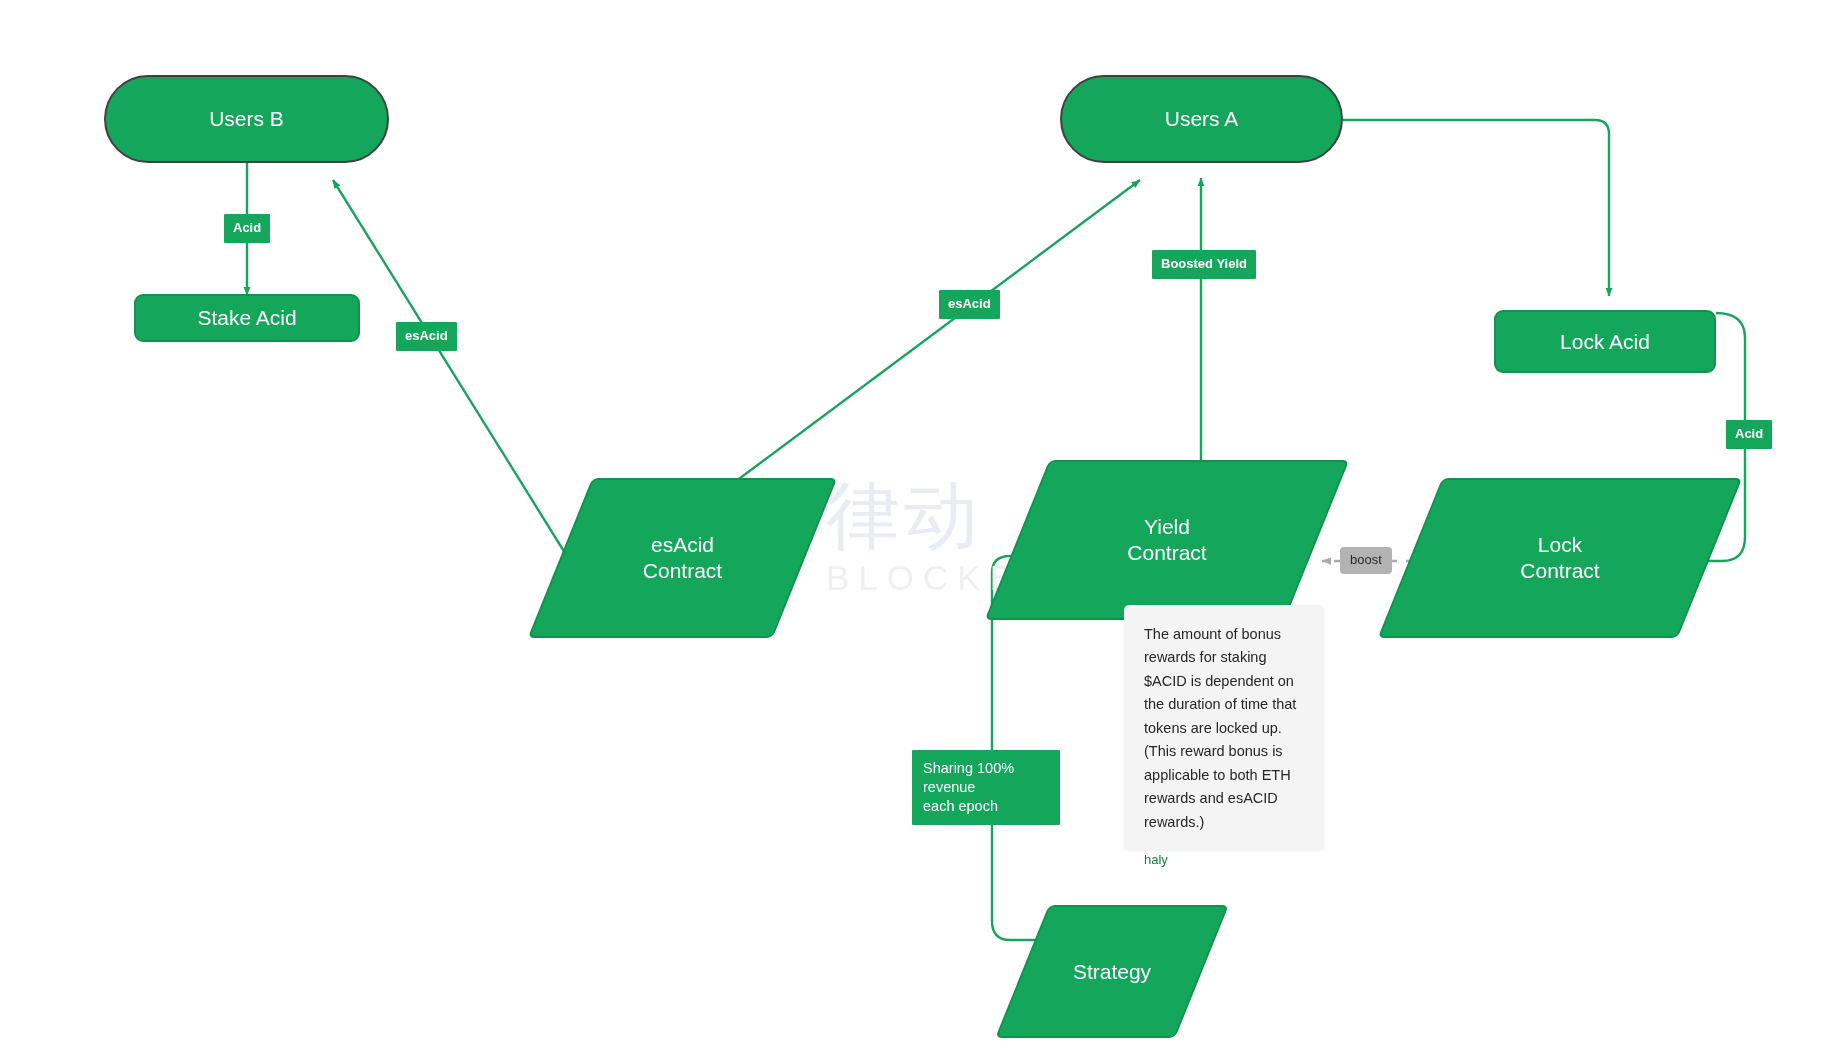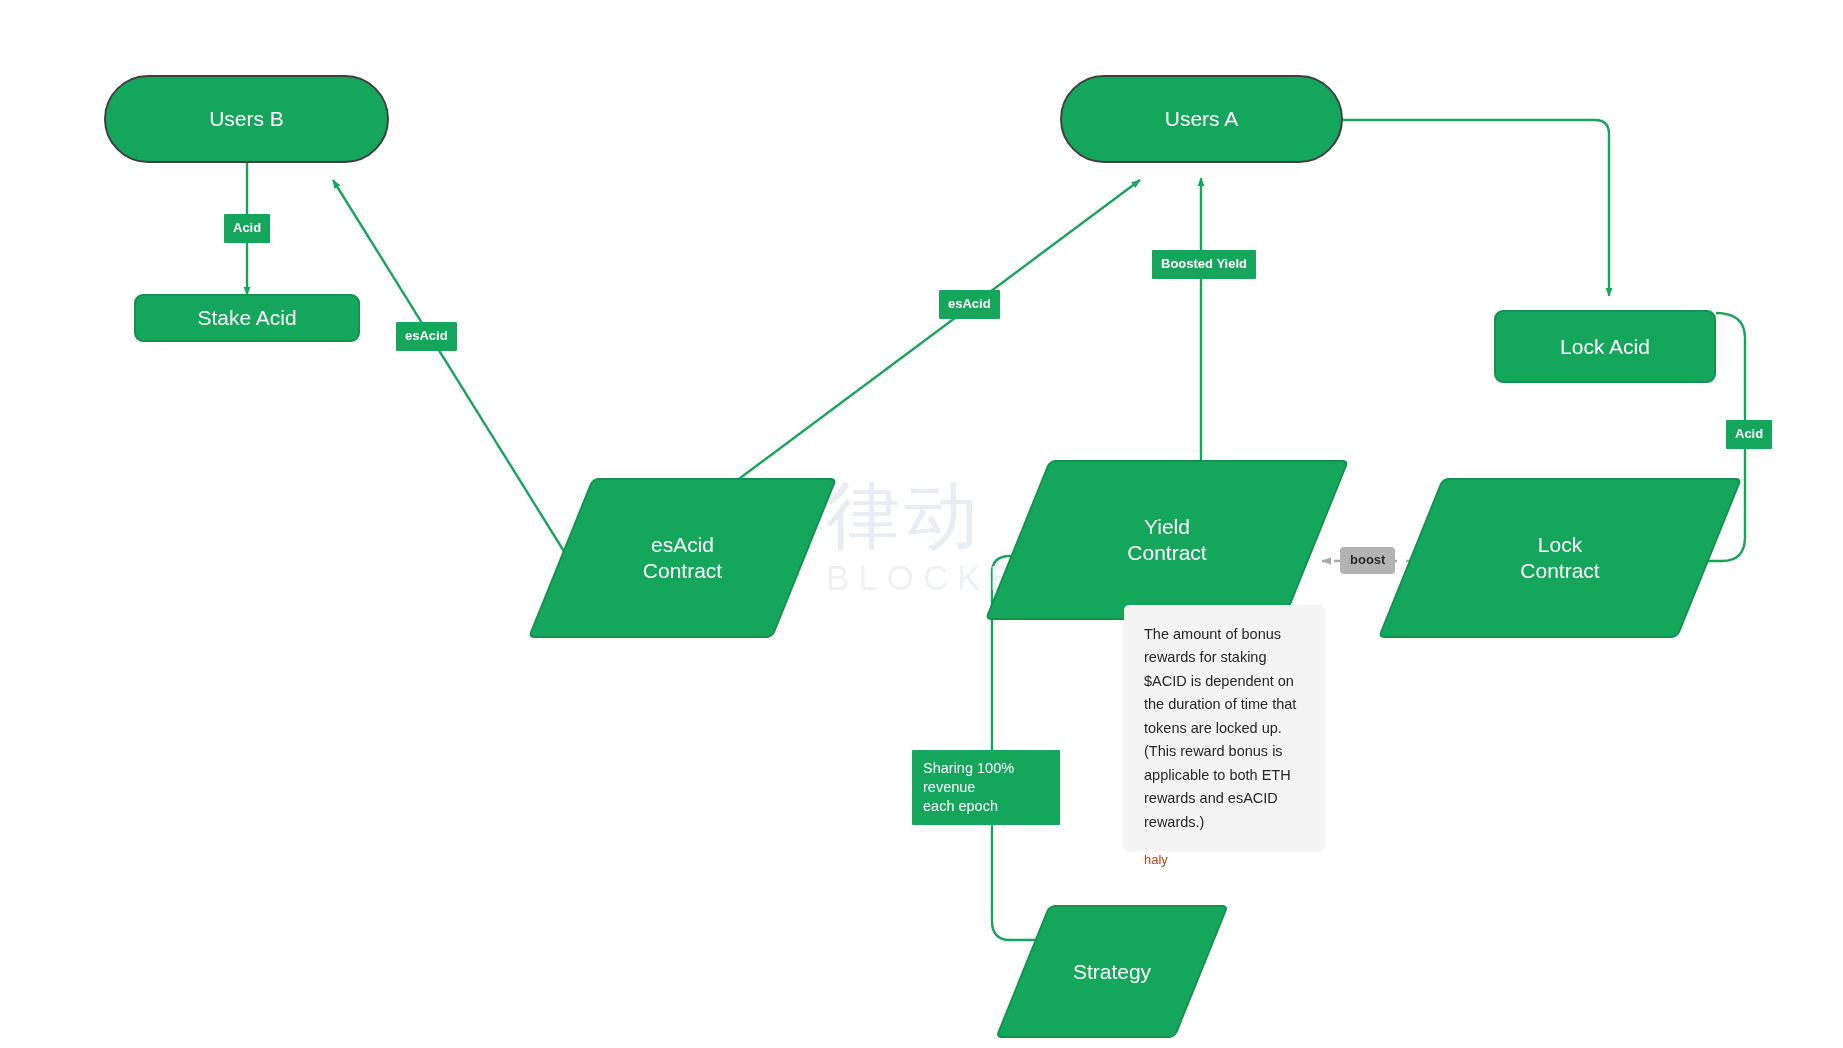--- a/index.html
+++ b/index.html
@@ -237,7 +237,7 @@
     <span class="nlabel">Users A</span>
   </div>
 
-  <div class="node rect" style="left:1494px; top:310px; width:222px; height:73px;">
+  <div class="node rect" style="left:1494px; top:310px; width:222px; height:63px;">
     <span class="nlabel">Lock Acid</span>
   </div>
 

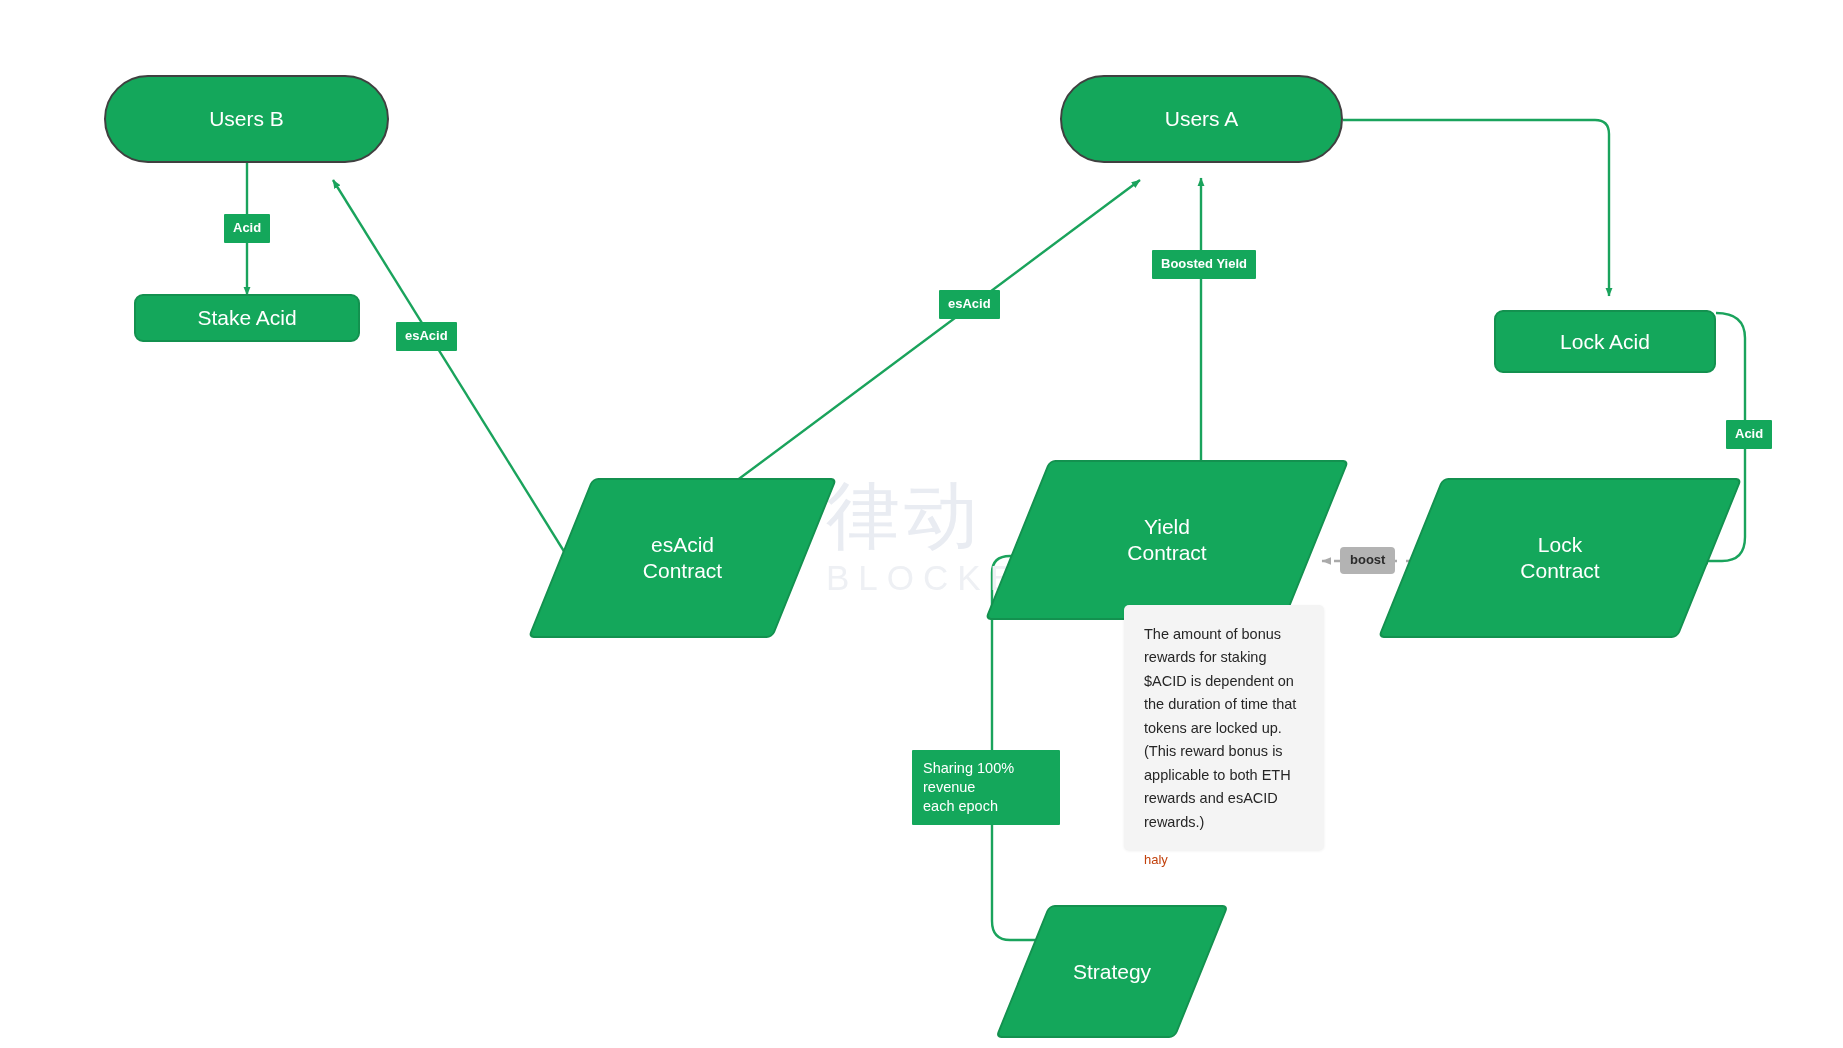--- a/index.html
+++ b/index.html
@@ -97,7 +97,7 @@
     background: #b3b3b3;
     color: #2b2b2b;
     font-size: 13px;
-    font-weight: bold;
+    font-weight: normal;
     padding: 5px 10px;
     border-radius: 4px;
   }

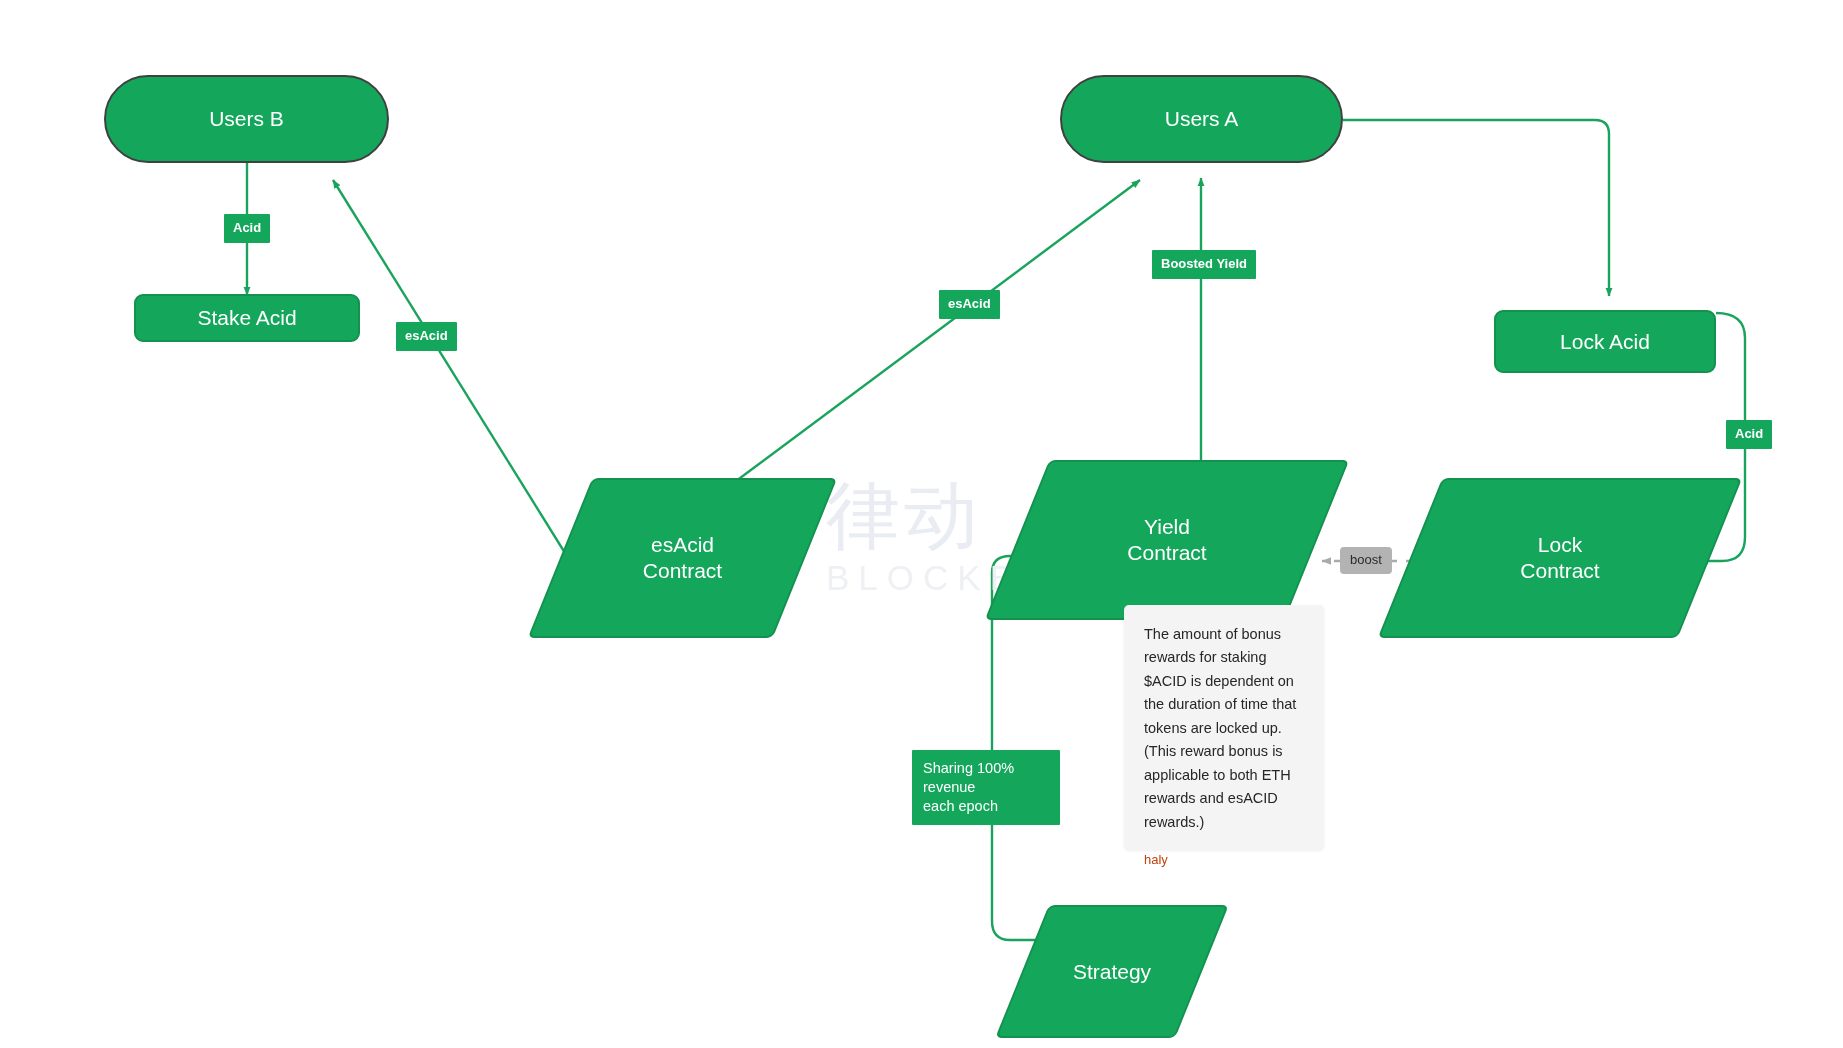--- a/index.html
+++ b/index.html
@@ -120,7 +120,7 @@
   }
   .note .nauthor {
     margin-top: 18px;
-    color: #c2410c;
+    color: #15803d;
     font-size: 13px;
   }
 

